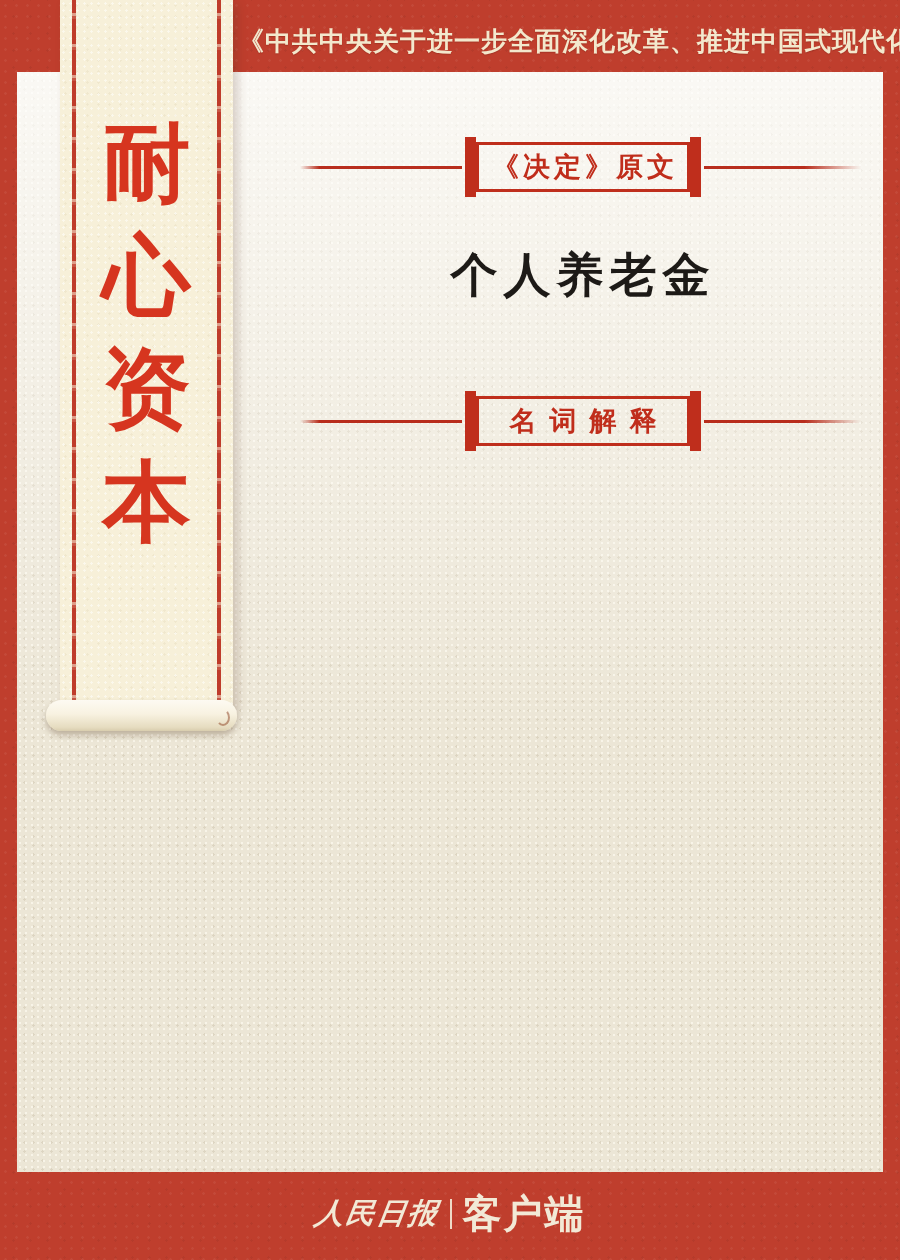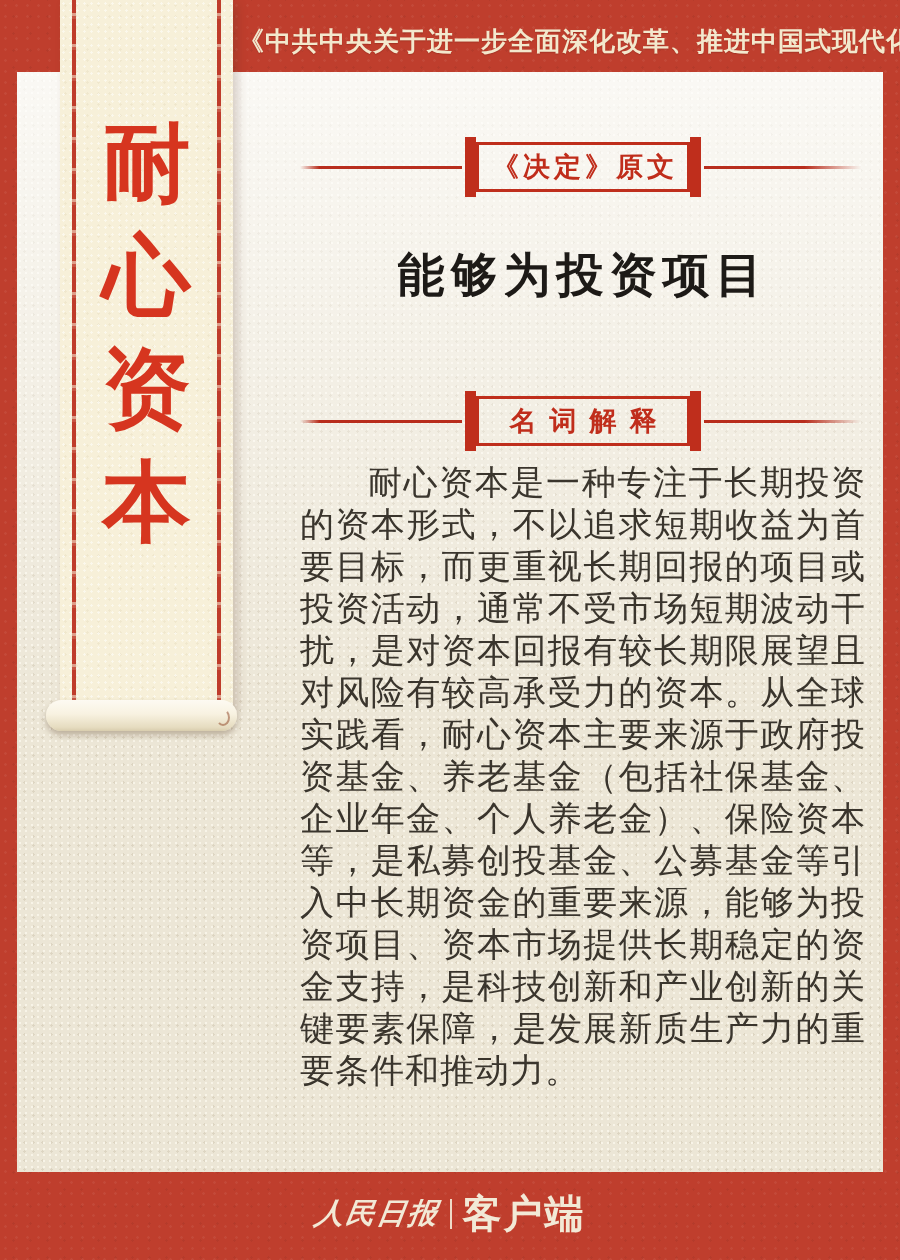--- a/index.html
+++ b/index.html
@@ -158,7 +158,7 @@
       <span class="hline right"></span>
     </div>
 
-    <h1 class="main-title">能够为投资项目</h1>
+    <h1 class="main-title">个人养老金</h1>
 
     <div class="badge-row second">
       <span class="hline left"></span>

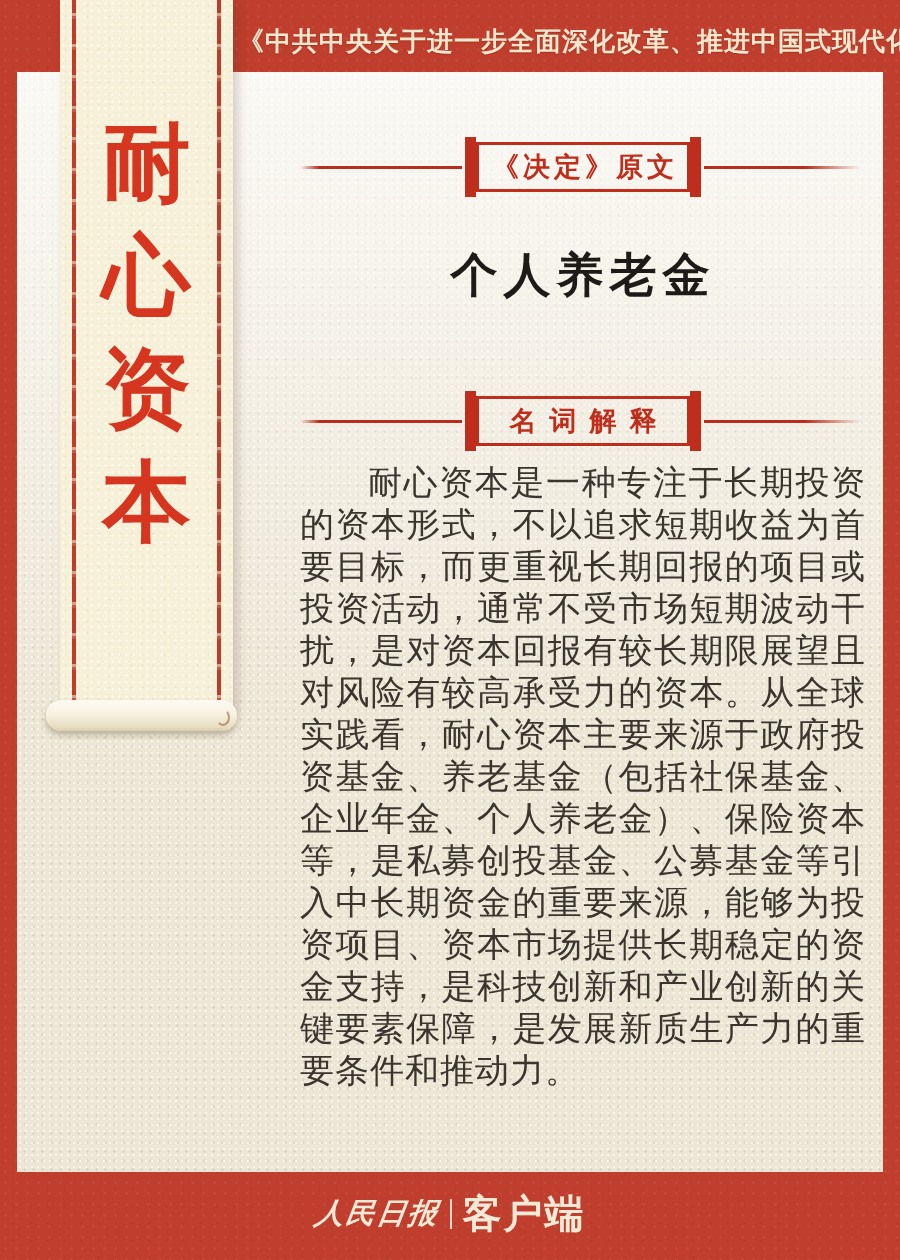--- a/index.html
+++ b/index.html
@@ -168,7 +168,6 @@
       <span class="hline right"></span>
     </div>
 
-    <p class="body-text">耐心资本是一种专注于长期投资的资本形式，不以追求短期收益为首要目标，而更重视长期回报的项目或投资活动，通常不受市场短期波动干扰，是对资本回报有较长期限展望且对风险有较高承受力的资本。从全球实践看，耐心资本主要来源于政府投资基金、养老基金（包括社保基金、企业年金、个人养老金）、保险资本等，是私募创投基金、公募基金等引入中长期资金的重要来源，能够为投资项目、资本市场提供长期稳定的资金支持，是科技创新和产业创新的关键要素保障，是发展新质生产力的重要条件和推动力。</p>
 
   </div>
 

